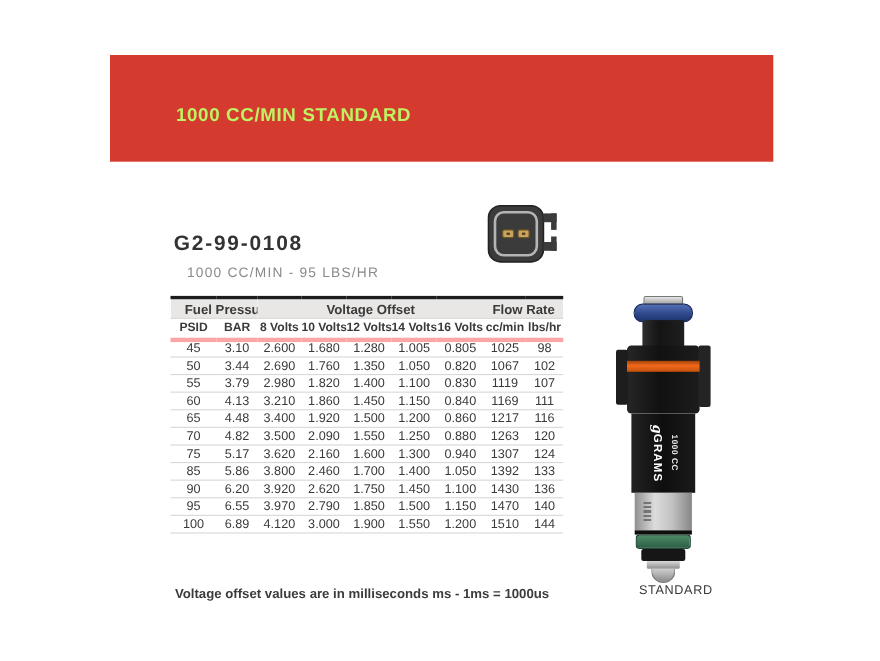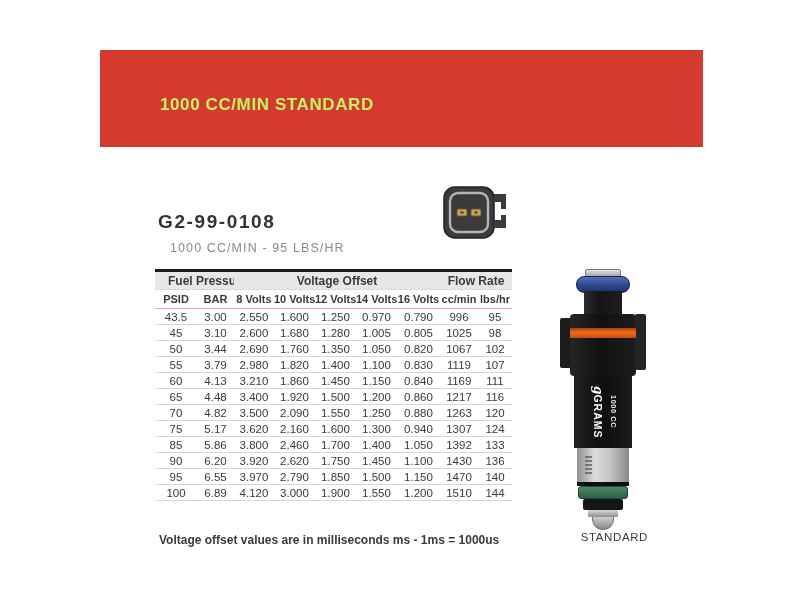--- a/index.html
+++ b/index.html
@@ -23,7 +23,7 @@
   .spec-table th, .spec-table td { font-weight:normal; text-align:center; white-space:nowrap; overflow:hidden; }
   .spec-table th.group { background:#e8e7e6; font-weight:bold; font-size:12px; height:19px; border-bottom:1px solid #d9d9d9; }
   .spec-table th.group.first { text-align:left; padding-left:13px; }
-  .spec-table th.colh { font-weight:bold; font-size:11px; height:19px; border-bottom:1px solid #fca5a5; }
+  .spec-table th.colh { font-weight:bold; font-size:11px; height:19px; border-bottom:4px solid #fca5a5; }
   .spec-table td { height:16px; border-bottom:1px solid #d8d8d8; }
 
   .footnote { position:absolute; left:159px; top:533px; font-size:12px; font-weight:bold; color:#3b3b3b; white-space:nowrap; }

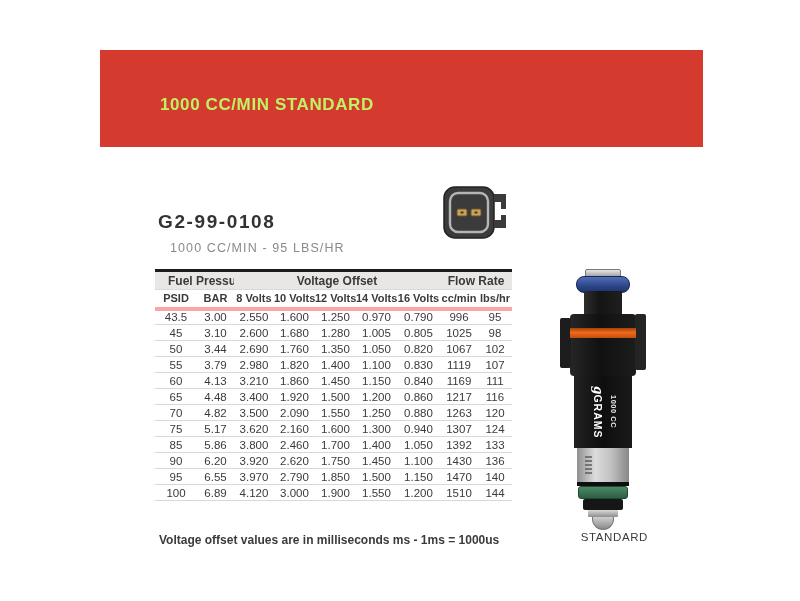--- a/index.html
+++ b/index.html
@@ -110,17 +110,6 @@
       </thead>
     <tbody>
         <tr>
-          <td>43.5</td>
-          <td>3.00</td>
-          <td>2.550</td>
-          <td>1.600</td>
-          <td>1.250</td>
-          <td>0.970</td>
-          <td>0.790</td>
-          <td>996</td>
-          <td>95</td>
-        </tr>
-        <tr>
           <td>45</td>
           <td>3.10</td>
           <td>2.600</td>

